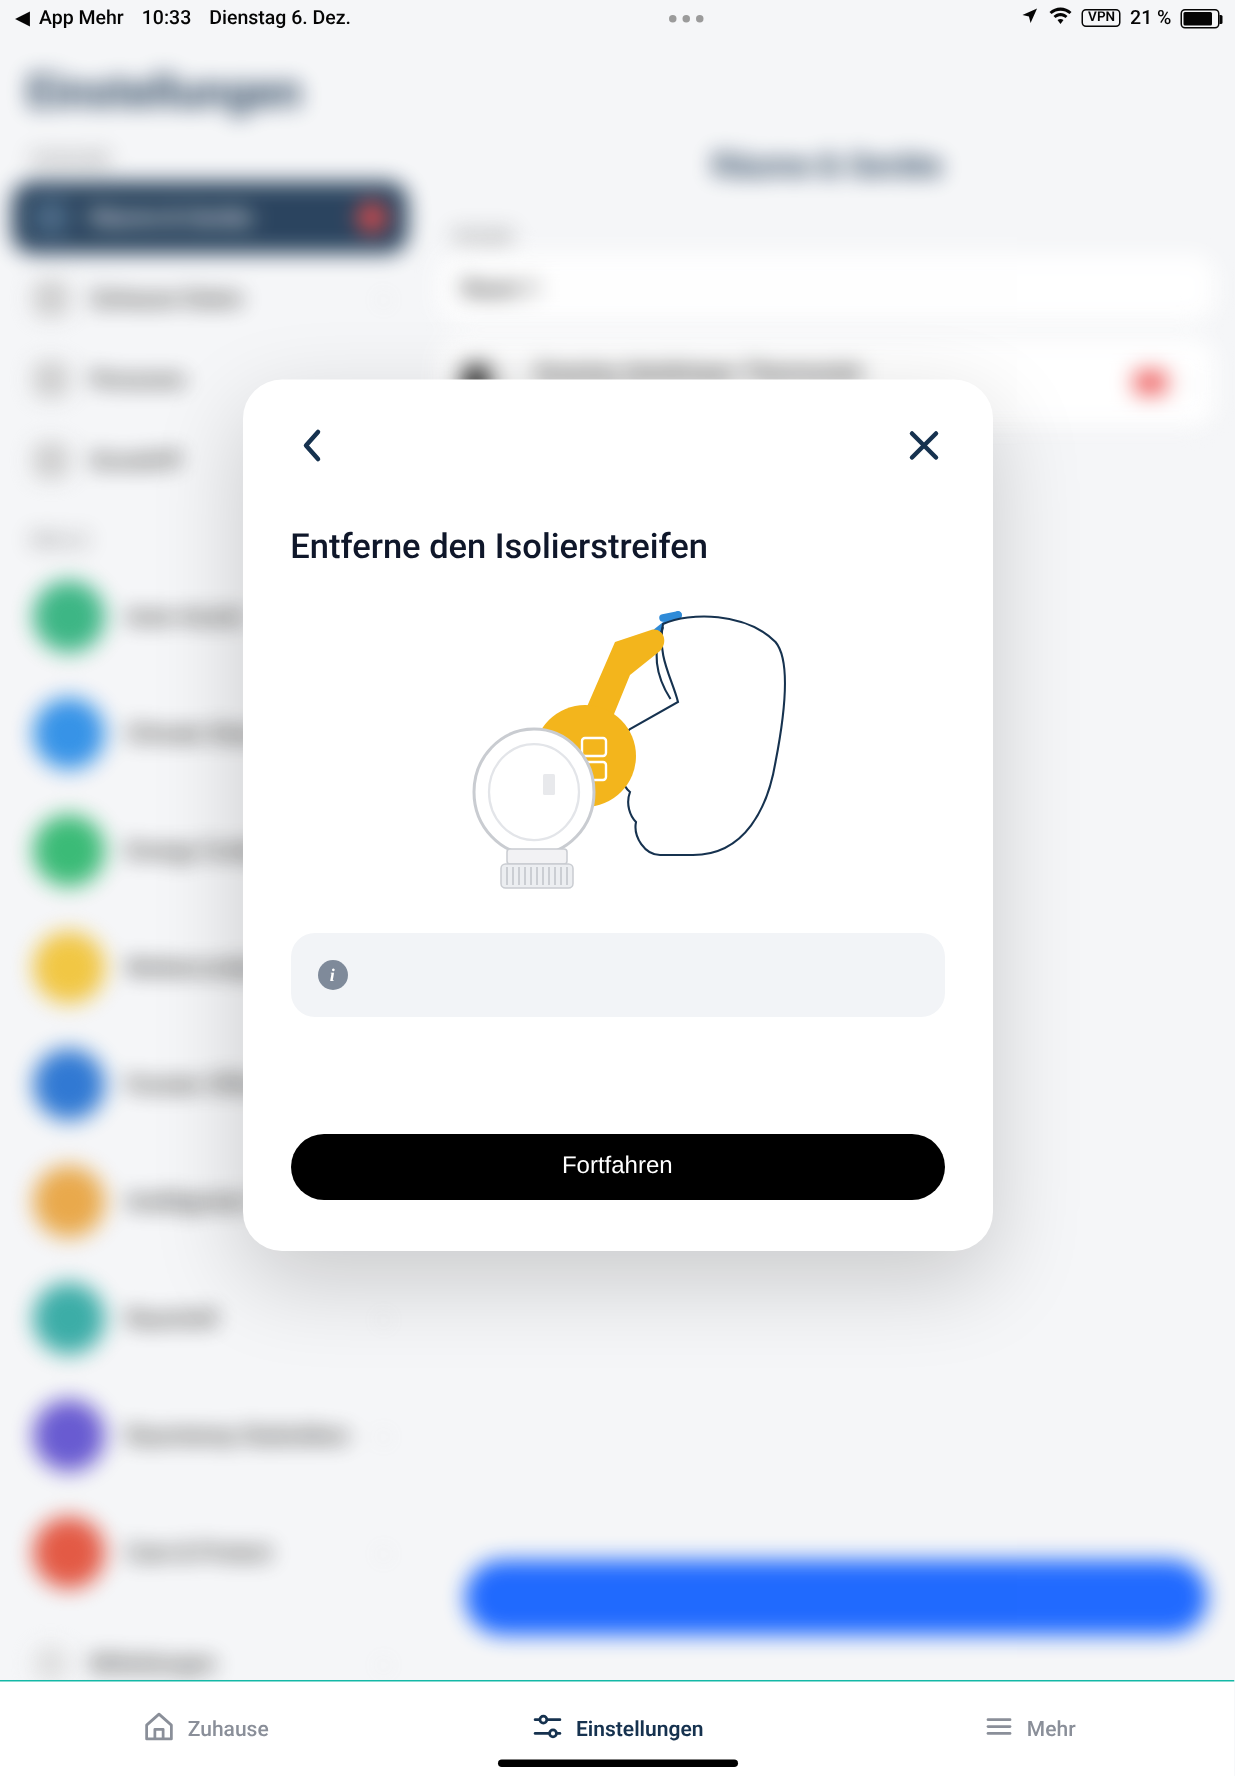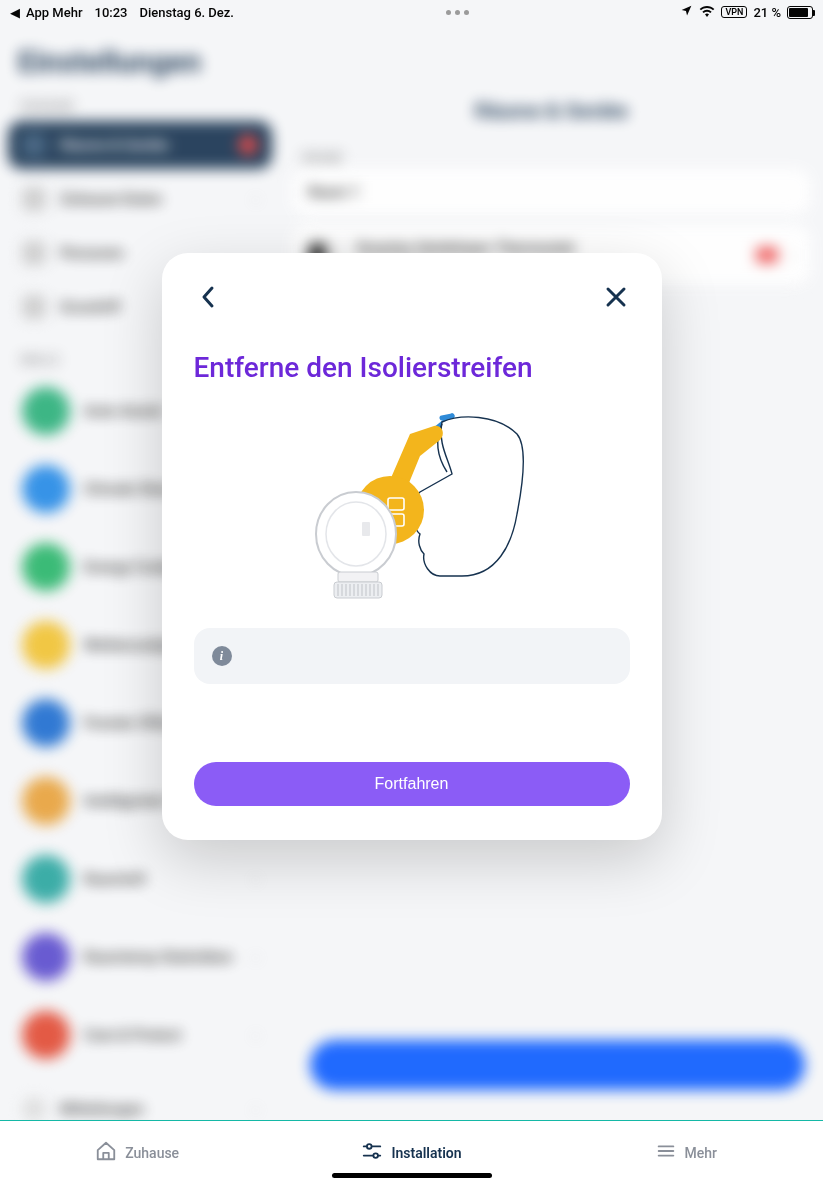--- a/index.html
+++ b/index.html
@@ -67,7 +67,7 @@
   <div class="status-left">
     <span>◀</span>
     <span>App Mehr</span>
-    <span style="margin-left:6px;">10:23</span>
+    <span style="margin-left:6px;">10:33</span>
     <span style="margin-left:6px;">Dienstag 6. Dez.</span>
   </div>
   <div class="status-center">

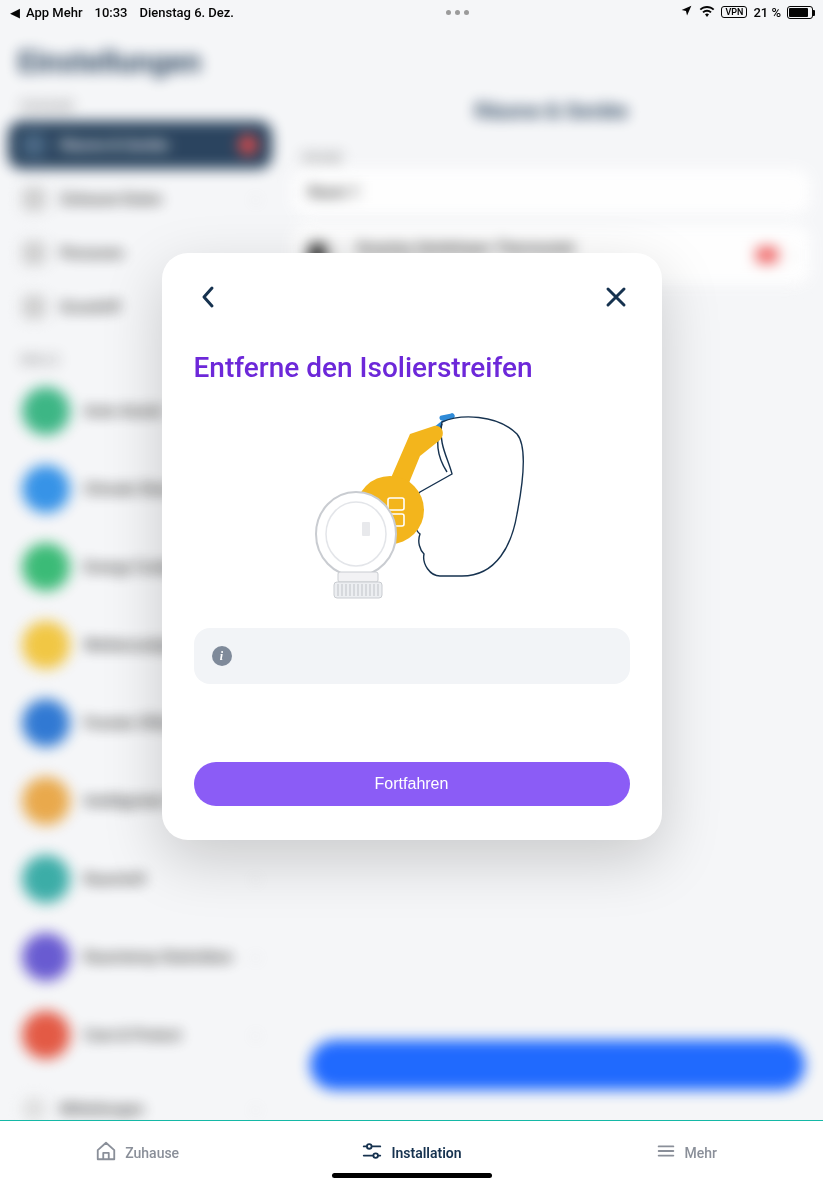--- a/index.html
+++ b/index.html
@@ -53,7 +53,7 @@
   .modal { position:absolute; width:500px; left:50%; top:253px; transform:translateX(-50%); background:#fff; border-radius:26px; box-shadow: 0 20px 60px rgba(0,0,0,.18); padding: 30px 32px 34px; }
   .modal-top { display:flex; justify-content:space-between; align-items:center; }
   .chevback, .xclose { width:28px; height:28px; display:flex; align-items:center; justify-content:center; cursor:pointer; color:#16324f; }
-  .modal h2 { font-size:28px; font-weight:520; color:#6d28d9; margin-top:40px; }
+  .modal h2 { font-size:23px; font-weight:520; color:#0f172a; margin-top:40px; }
   .illus { display:flex; justify-content:center; padding: 20px 0 24px; }
   .info-box { background:#f2f4f7; border-radius:16px; padding:18px 18px; display:flex; gap:14px; align-items:flex-start; }
   .info-i { width:20px; height:20px; border-radius:50%; background:#7f8a9a; color:#fff; font-size:12px; font-weight:700; display:flex; align-items:center; justify-content:center; flex-shrink:0; font-family: Georgia, serif; font-style: italic; }

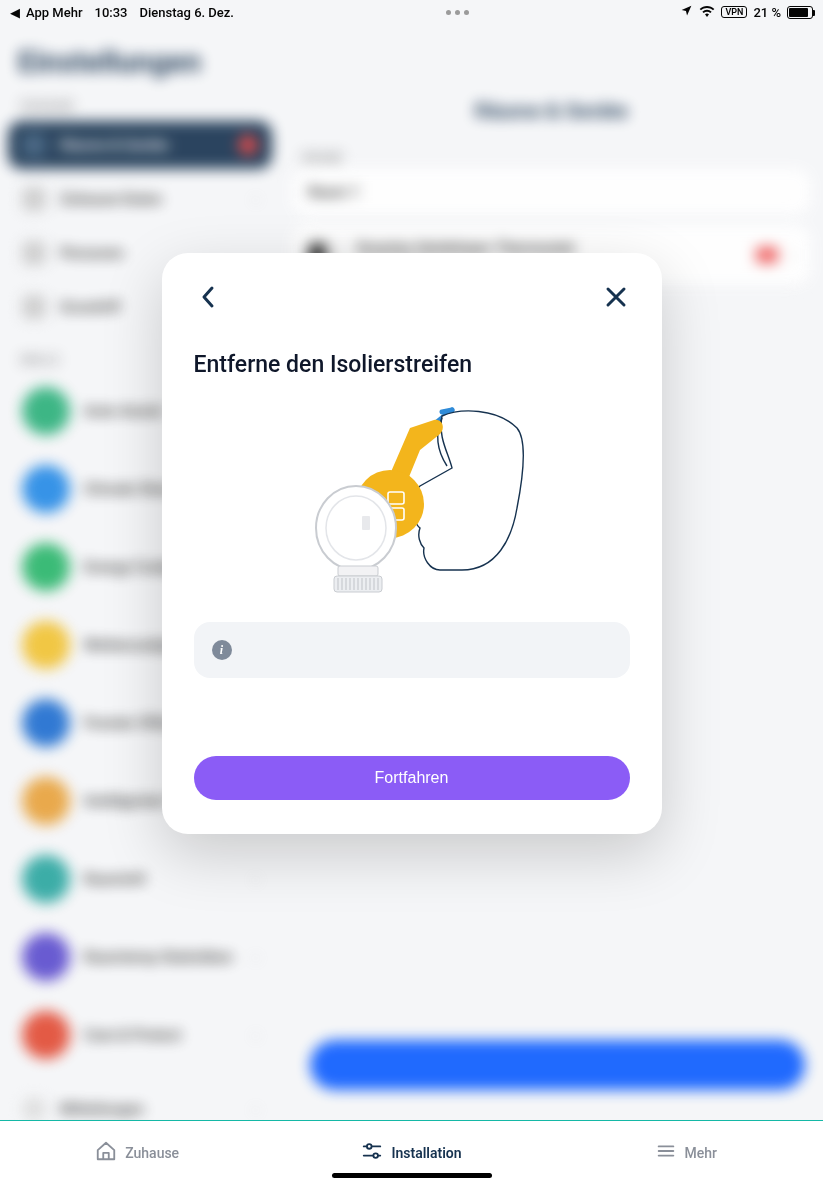--- a/index.html
+++ b/index.html
@@ -58,7 +58,7 @@
   .info-box { background:#f2f4f7; border-radius:16px; padding:18px 18px; display:flex; gap:14px; align-items:flex-start; }
   .info-i { width:20px; height:20px; border-radius:50%; background:#7f8a9a; color:#fff; font-size:12px; font-weight:700; display:flex; align-items:center; justify-content:center; flex-shrink:0; font-family: Georgia, serif; font-style: italic; }
   .info-box p { font-size:15px; color:#16324f; line-height:1.4; }
-  .primary-btn { margin-top:78px; width:100%; height:44px; border:none; border-radius:22px; background:#8b5cf6; color:#fff; font-size:16px; font-weight:500; cursor:pointer; }
+  .primary-btn { margin-top:78px; width:100%; height:44px; border:none; border-radius:22px; background:#000000; color:#fff; font-size:16px; font-weight:500; cursor:pointer; }
 </style>
 </head>
 <body>

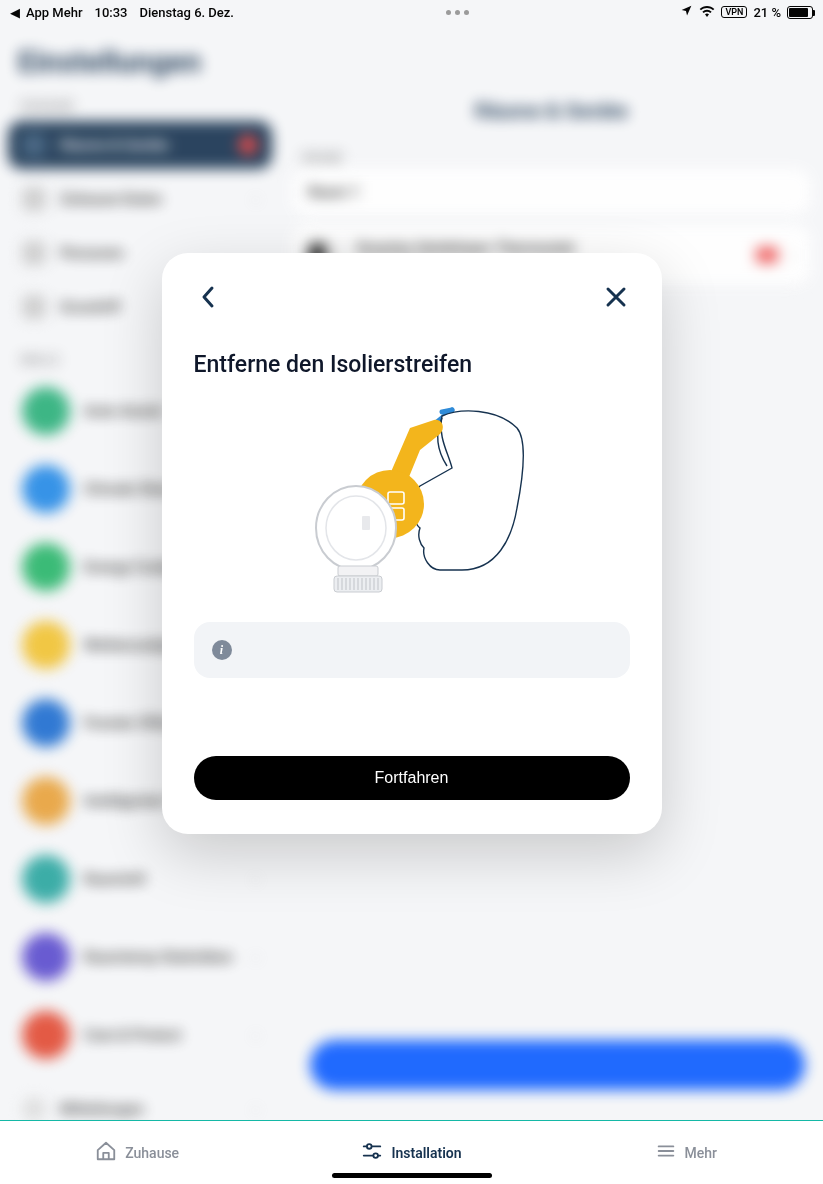--- a/index.html
+++ b/index.html
@@ -276,7 +276,7 @@
           </g>
         </svg>
     </span>
-    <span>Installation</span>
+    <span>Einstellungen</span>
   </div>
   <div class="tab">
     <span>

